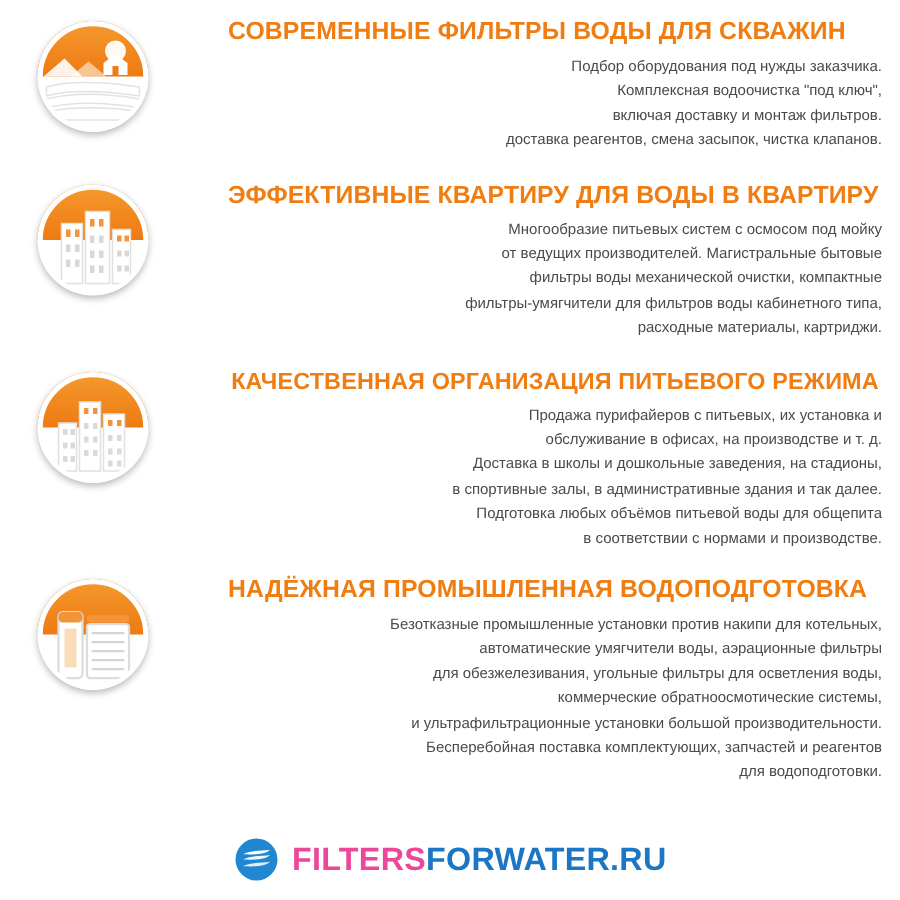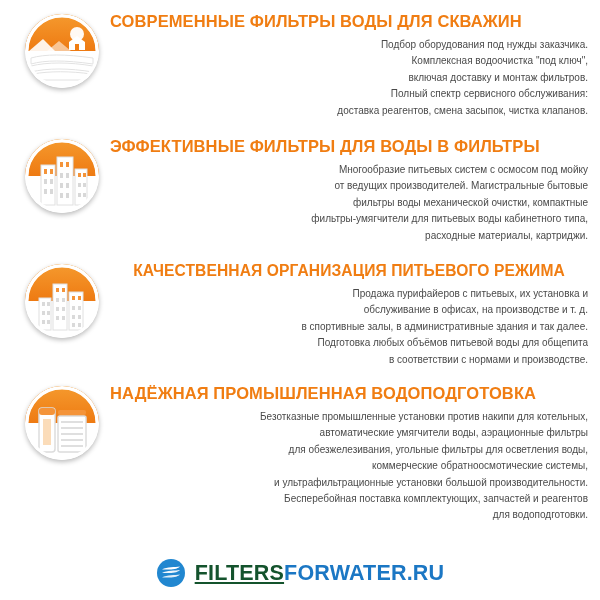--- a/index.html
+++ b/index.html
@@ -24,6 +24,7 @@
     align-items: flex-start;
     padding: 0 12px 0 14px;
     box-sizing: border-box;
+    gap: 42px;
   }
   .icon-col {
     width: 96px;

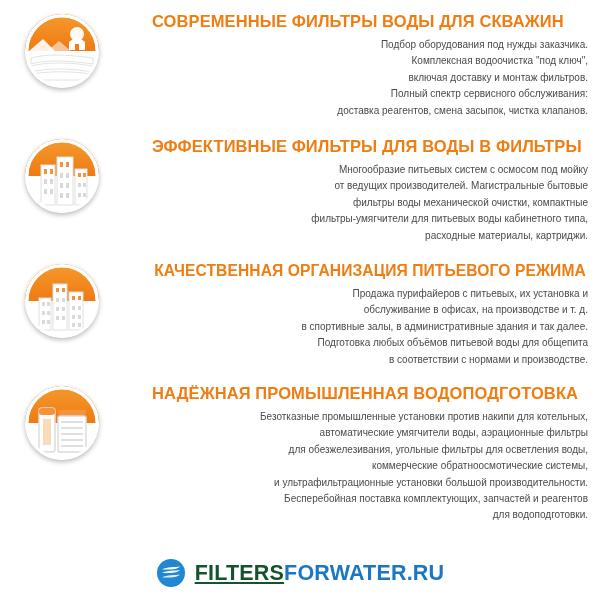--- a/index.html
+++ b/index.html
@@ -154,7 +154,6 @@
         <div>Подбор оборудования под нужды заказчика.</div>
         <div>Комплексная водоочистка "под ключ",</div>
         <div>включая доставку и монтаж фильтров.</div>
-        <div>Полный спектр сервисного обслуживания:</div>
         <div>доставка реагентов, смена засыпок, чистка клапанов.</div>
       </div>
     </div>

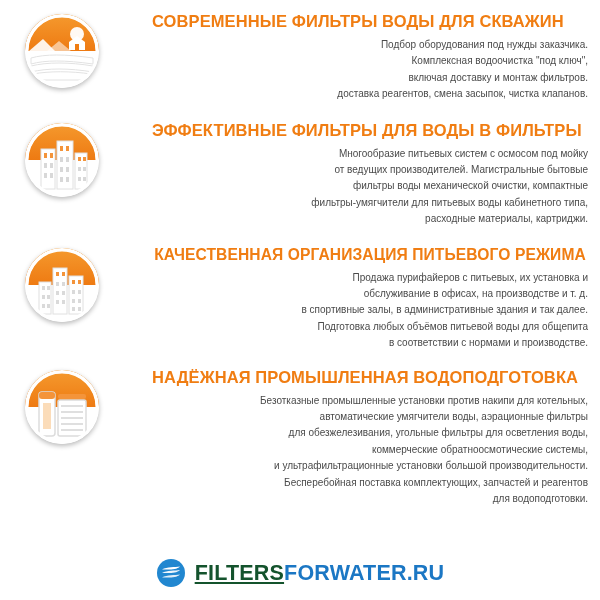--- a/index.html
+++ b/index.html
@@ -198,7 +198,7 @@
       </div>
     </div>
     <div class="text-col">
-      <div class="sec-title">ЭФФЕКТИВНЫЕ ФИЛЬТРЫ ДЛЯ ВОДЫ В ФИЛЬТРЫ</div>
+      <div class="sec-title">ЭФФЕКТИВНЫЕ КВАРТИРУ ДЛЯ ВОДЫ В КВАРТИРУ</div>
       <div class="sec-body">
         <div>Многообразие питьевых систем с осмосом под мойку</div>
         <div>от ведущих производителей. Магистральные бытовые</div>

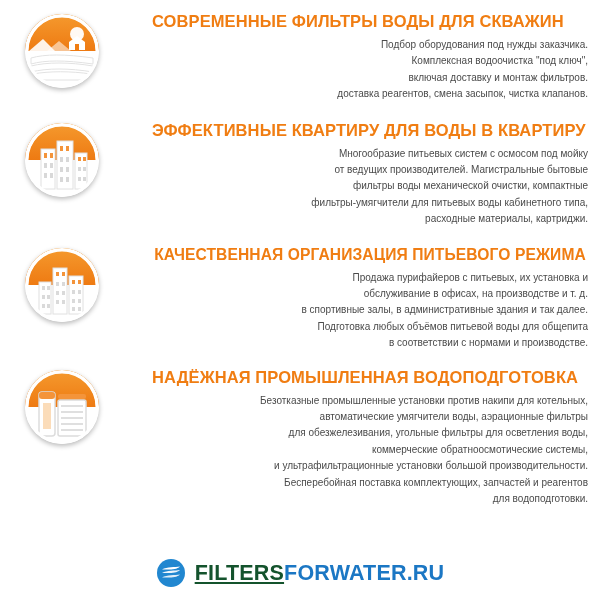--- a/index.html
+++ b/index.html
@@ -203,7 +203,7 @@
         <div>Многообразие питьевых систем с осмосом под мойку</div>
         <div>от ведущих производителей. Магистральные бытовые</div>
         <div>фильтры воды механической очистки, компактные</div>
-        <div>фильтры-умягчители для питьевых воды кабинетного типа,</div>
+        <div>фильтры-умягчители для фильтров воды кабинетного типа,</div>
         <div>расходные материалы, картриджи.</div>
       </div>
     </div>

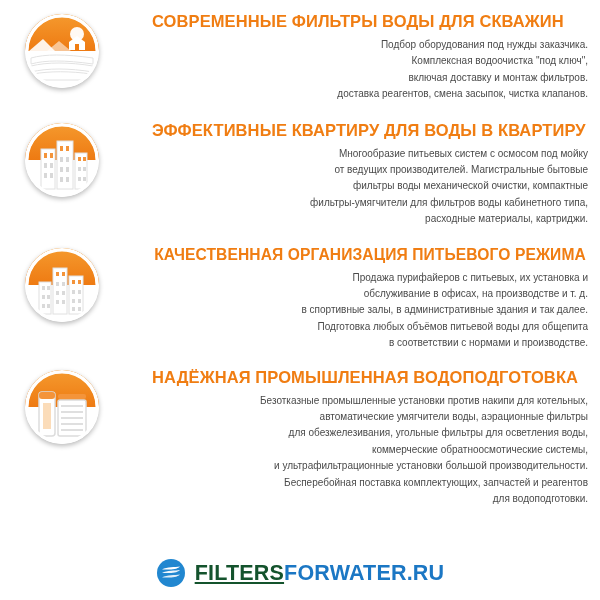--- a/index.html
+++ b/index.html
@@ -253,6 +253,7 @@
       <div class="sec-body">
         <div>Продажа пурифайеров с питьевых, их установка и</div>
         <div>обслуживание в офисах, на производстве и т. д.</div>
+        <div>Доставка в школы и дошкольные заведения, на стадионы,</div>
         <div>в спортивные залы, в административные здания и так далее.</div>
         <div>Подготовка любых объёмов питьевой воды для общепита</div>
         <div>в соответствии с нормами и производстве.</div>

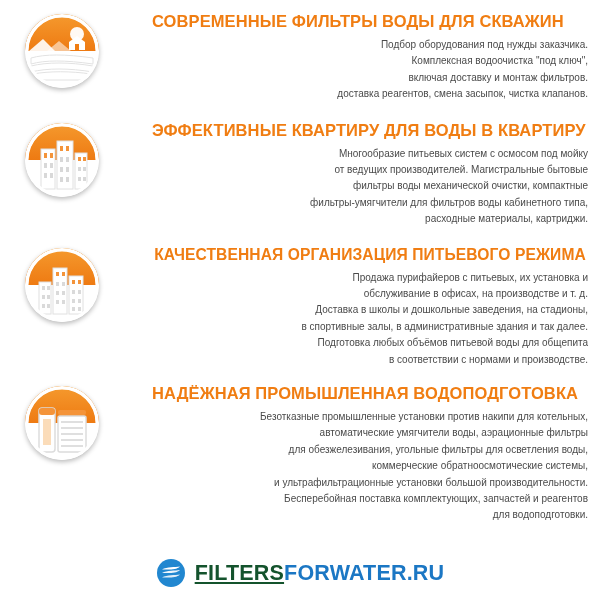--- a/index.html
+++ b/index.html
@@ -115,8 +115,7 @@
     color: #1b77c4;
   }
   .logo-text .orange {
-    color: #14532d;
-    text-decoration: underline;
+    color: #ec4899;
   }
 </style>
 </head>

